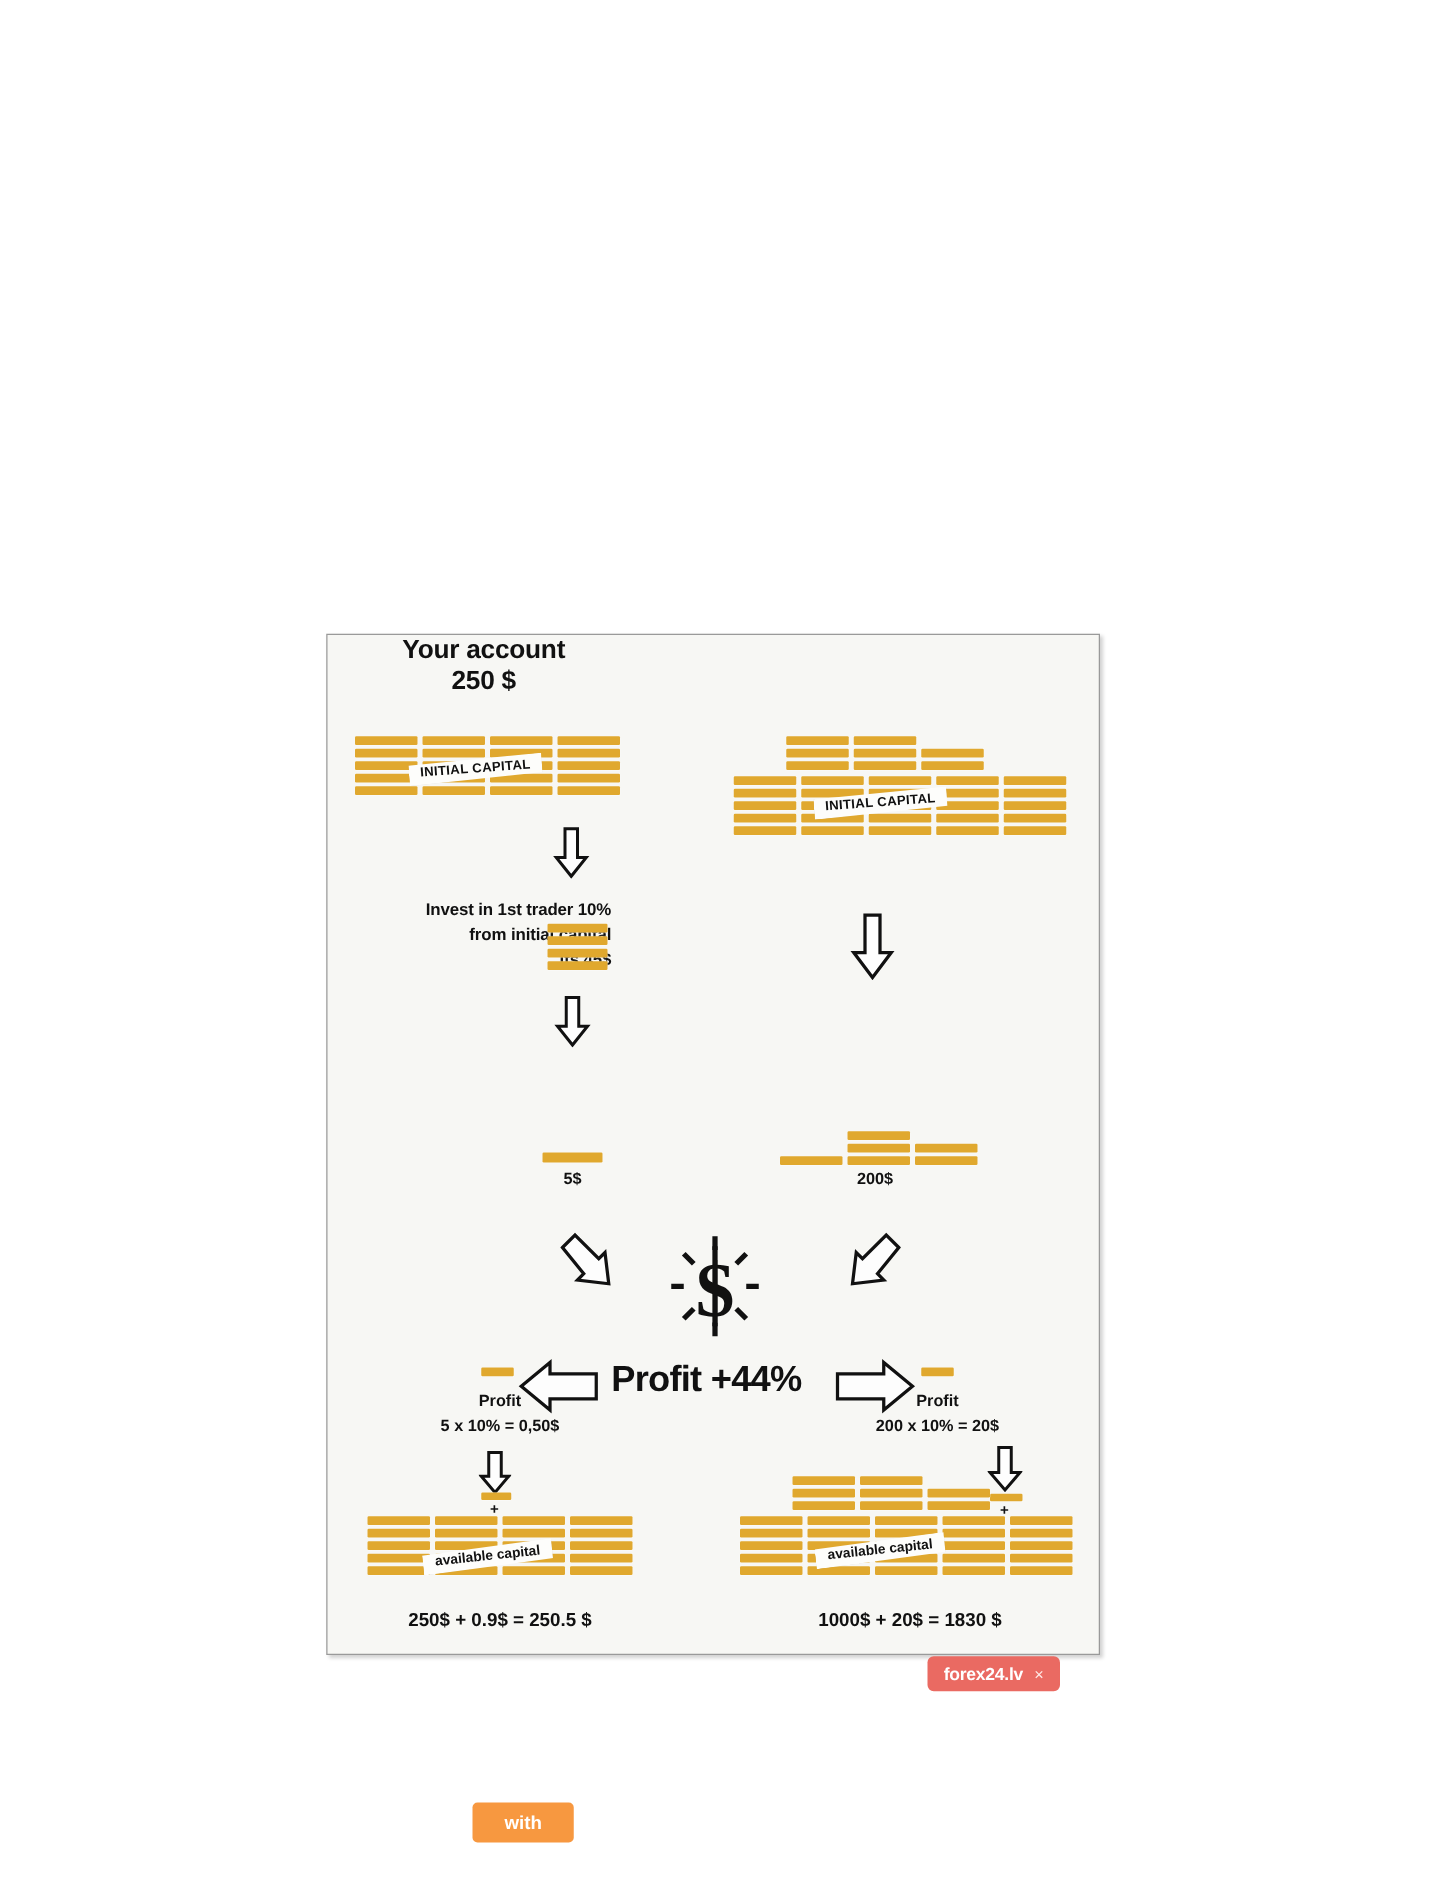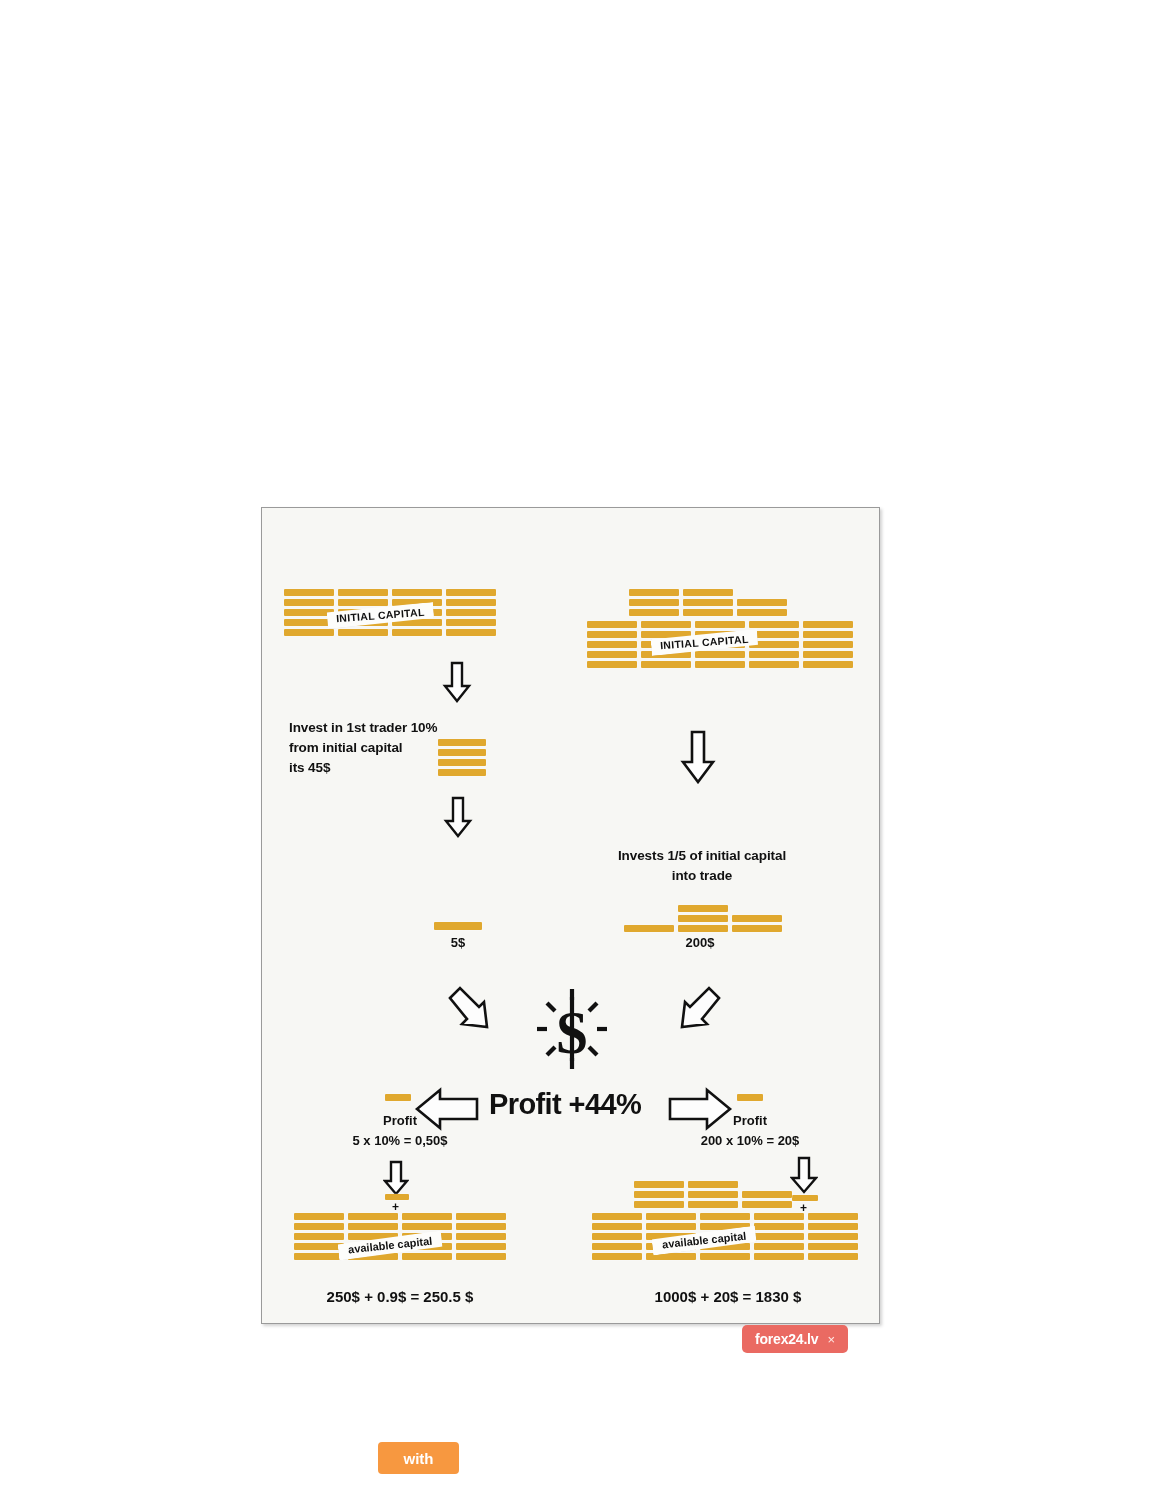--- a/index.html
+++ b/index.html
@@ -131,6 +131,10 @@
 
   <div class="panel">
 
+    <div class="h-title h-left">
+      <span>Your account</span>
+      <span class="h-sub">250 $</span>
+    </div>
 
 
     <div class="wall" style="position:absolute; left:22px; top:81px; width:212px;">

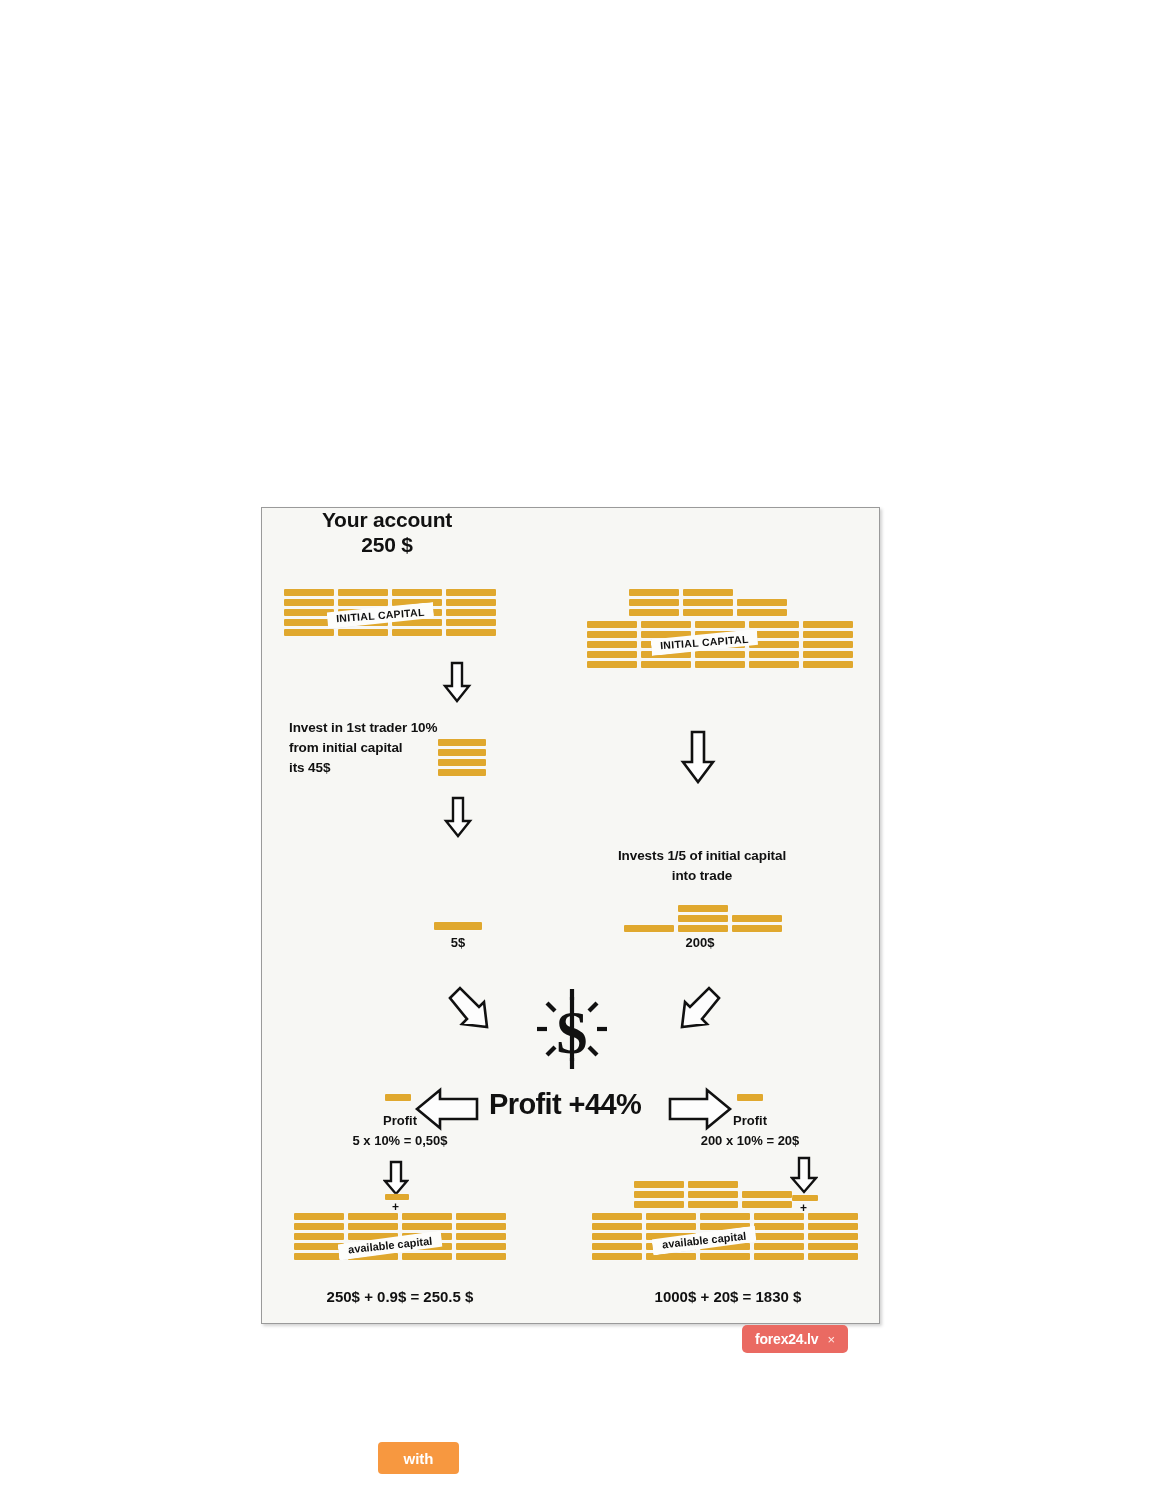--- a/index.html
+++ b/index.html
@@ -237,7 +237,7 @@
       </svg>
     </div>
 
-    <div class="txt" style="left:27px; top:210px; width:200px; text-align:left;">
+    <div class="txt" style="left:27px; top:210px; width:200px; text-align:right;">
       <div>Invest in 1st trader 10%</div>
       <div>from initial capital</div>
       <div>its 45$</div>

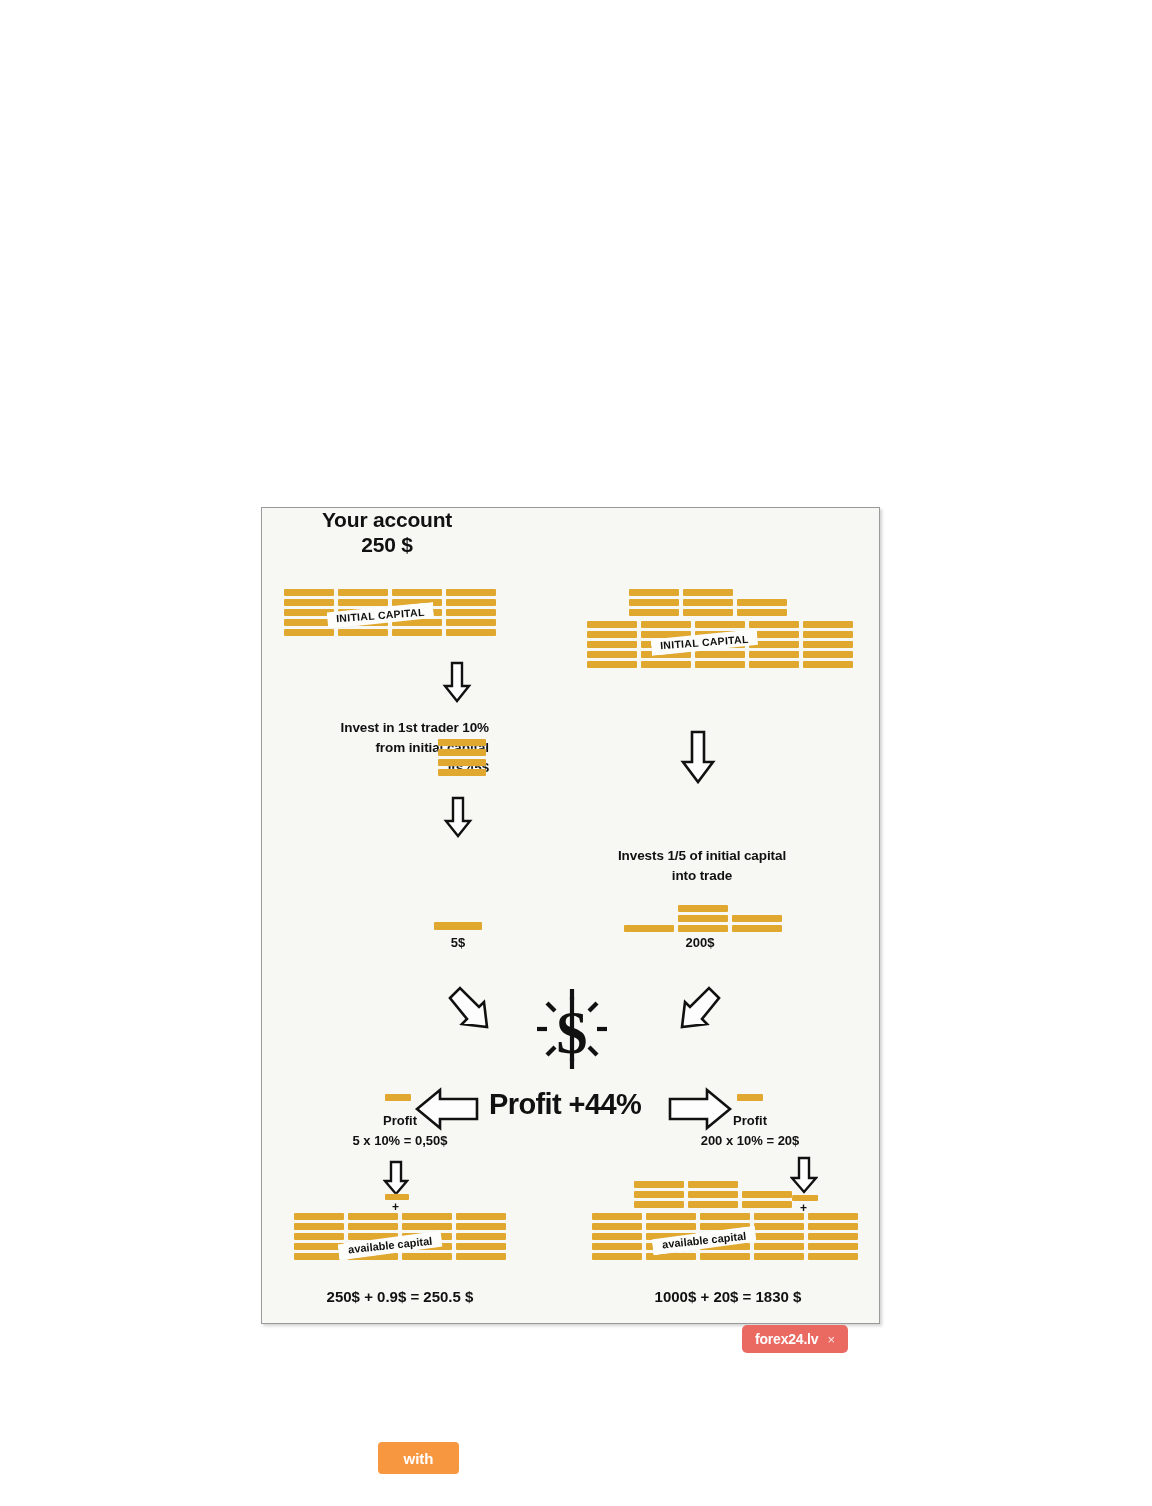--- a/index.html
+++ b/index.html
@@ -271,10 +271,6 @@
     </div>
 
 
-    <div class="txt" style="left:320px; top:338px; width:240px; text-align:center;">
-      <div>Invests 1/5 of initial capital</div>
-      <div>into trade</div>
-    </div>
 
     <div style="position:absolute; left:172px; top:414px;">
       <div class="brick" style="width:48px;height:8px;"></div>

